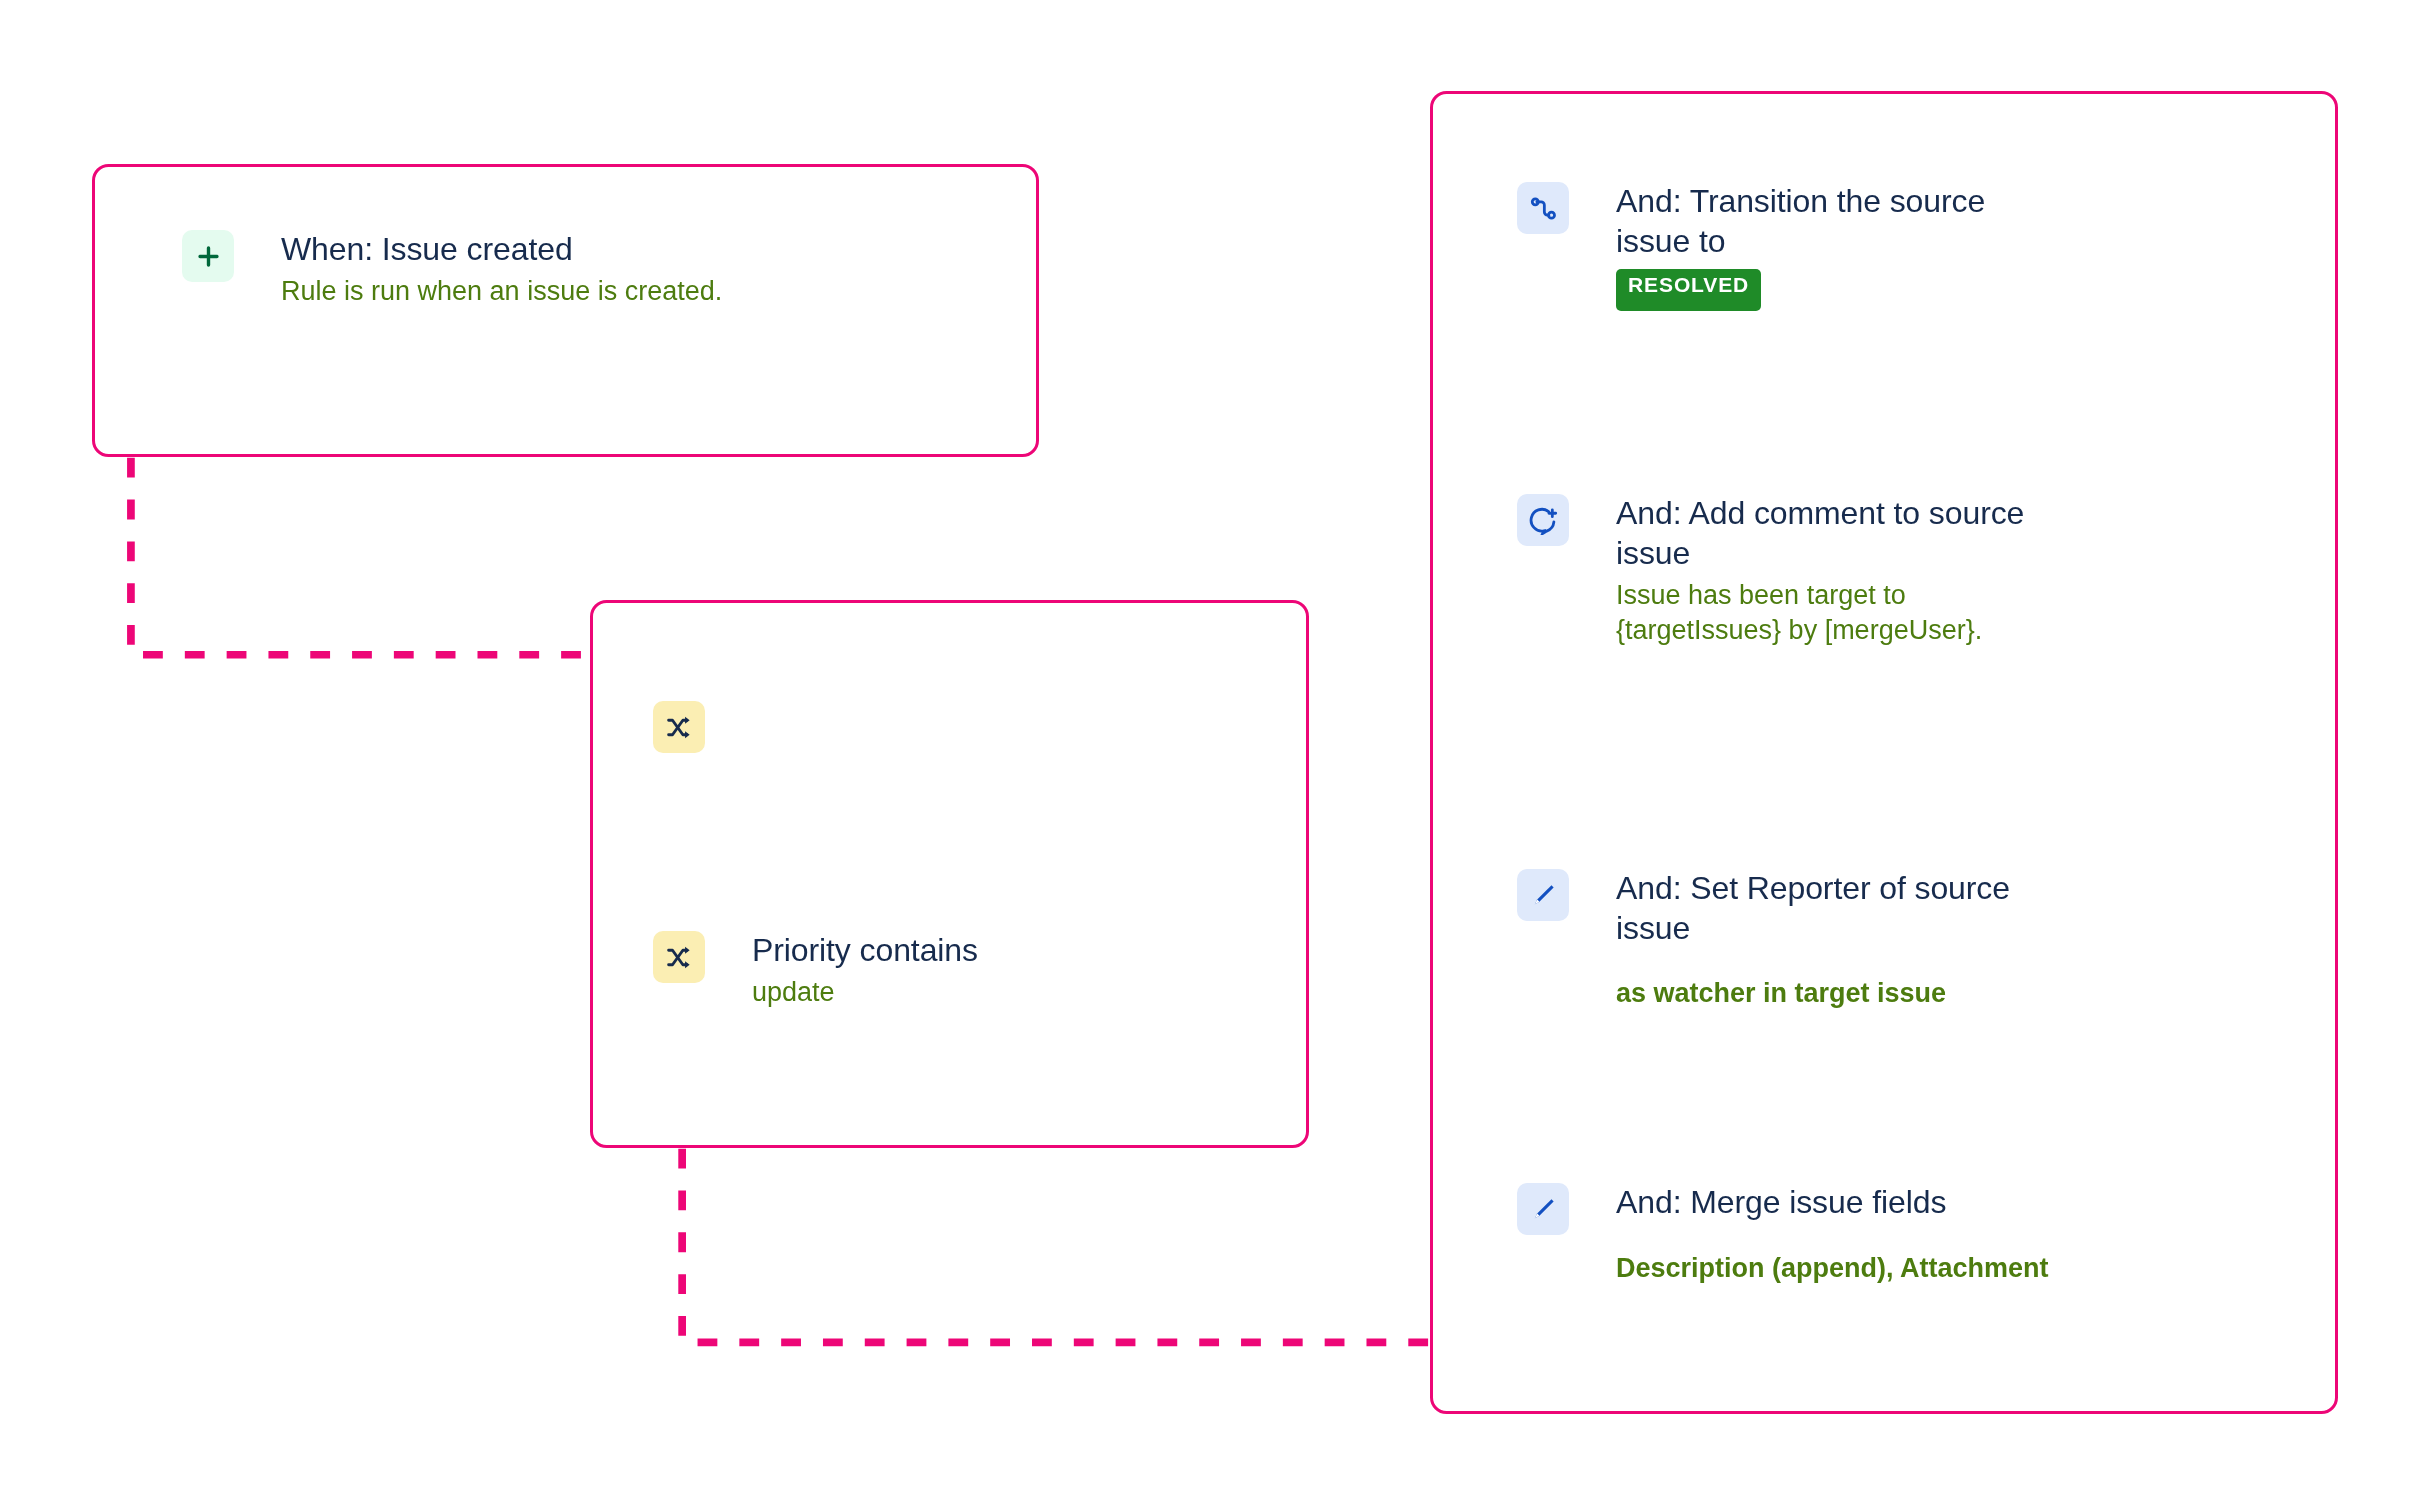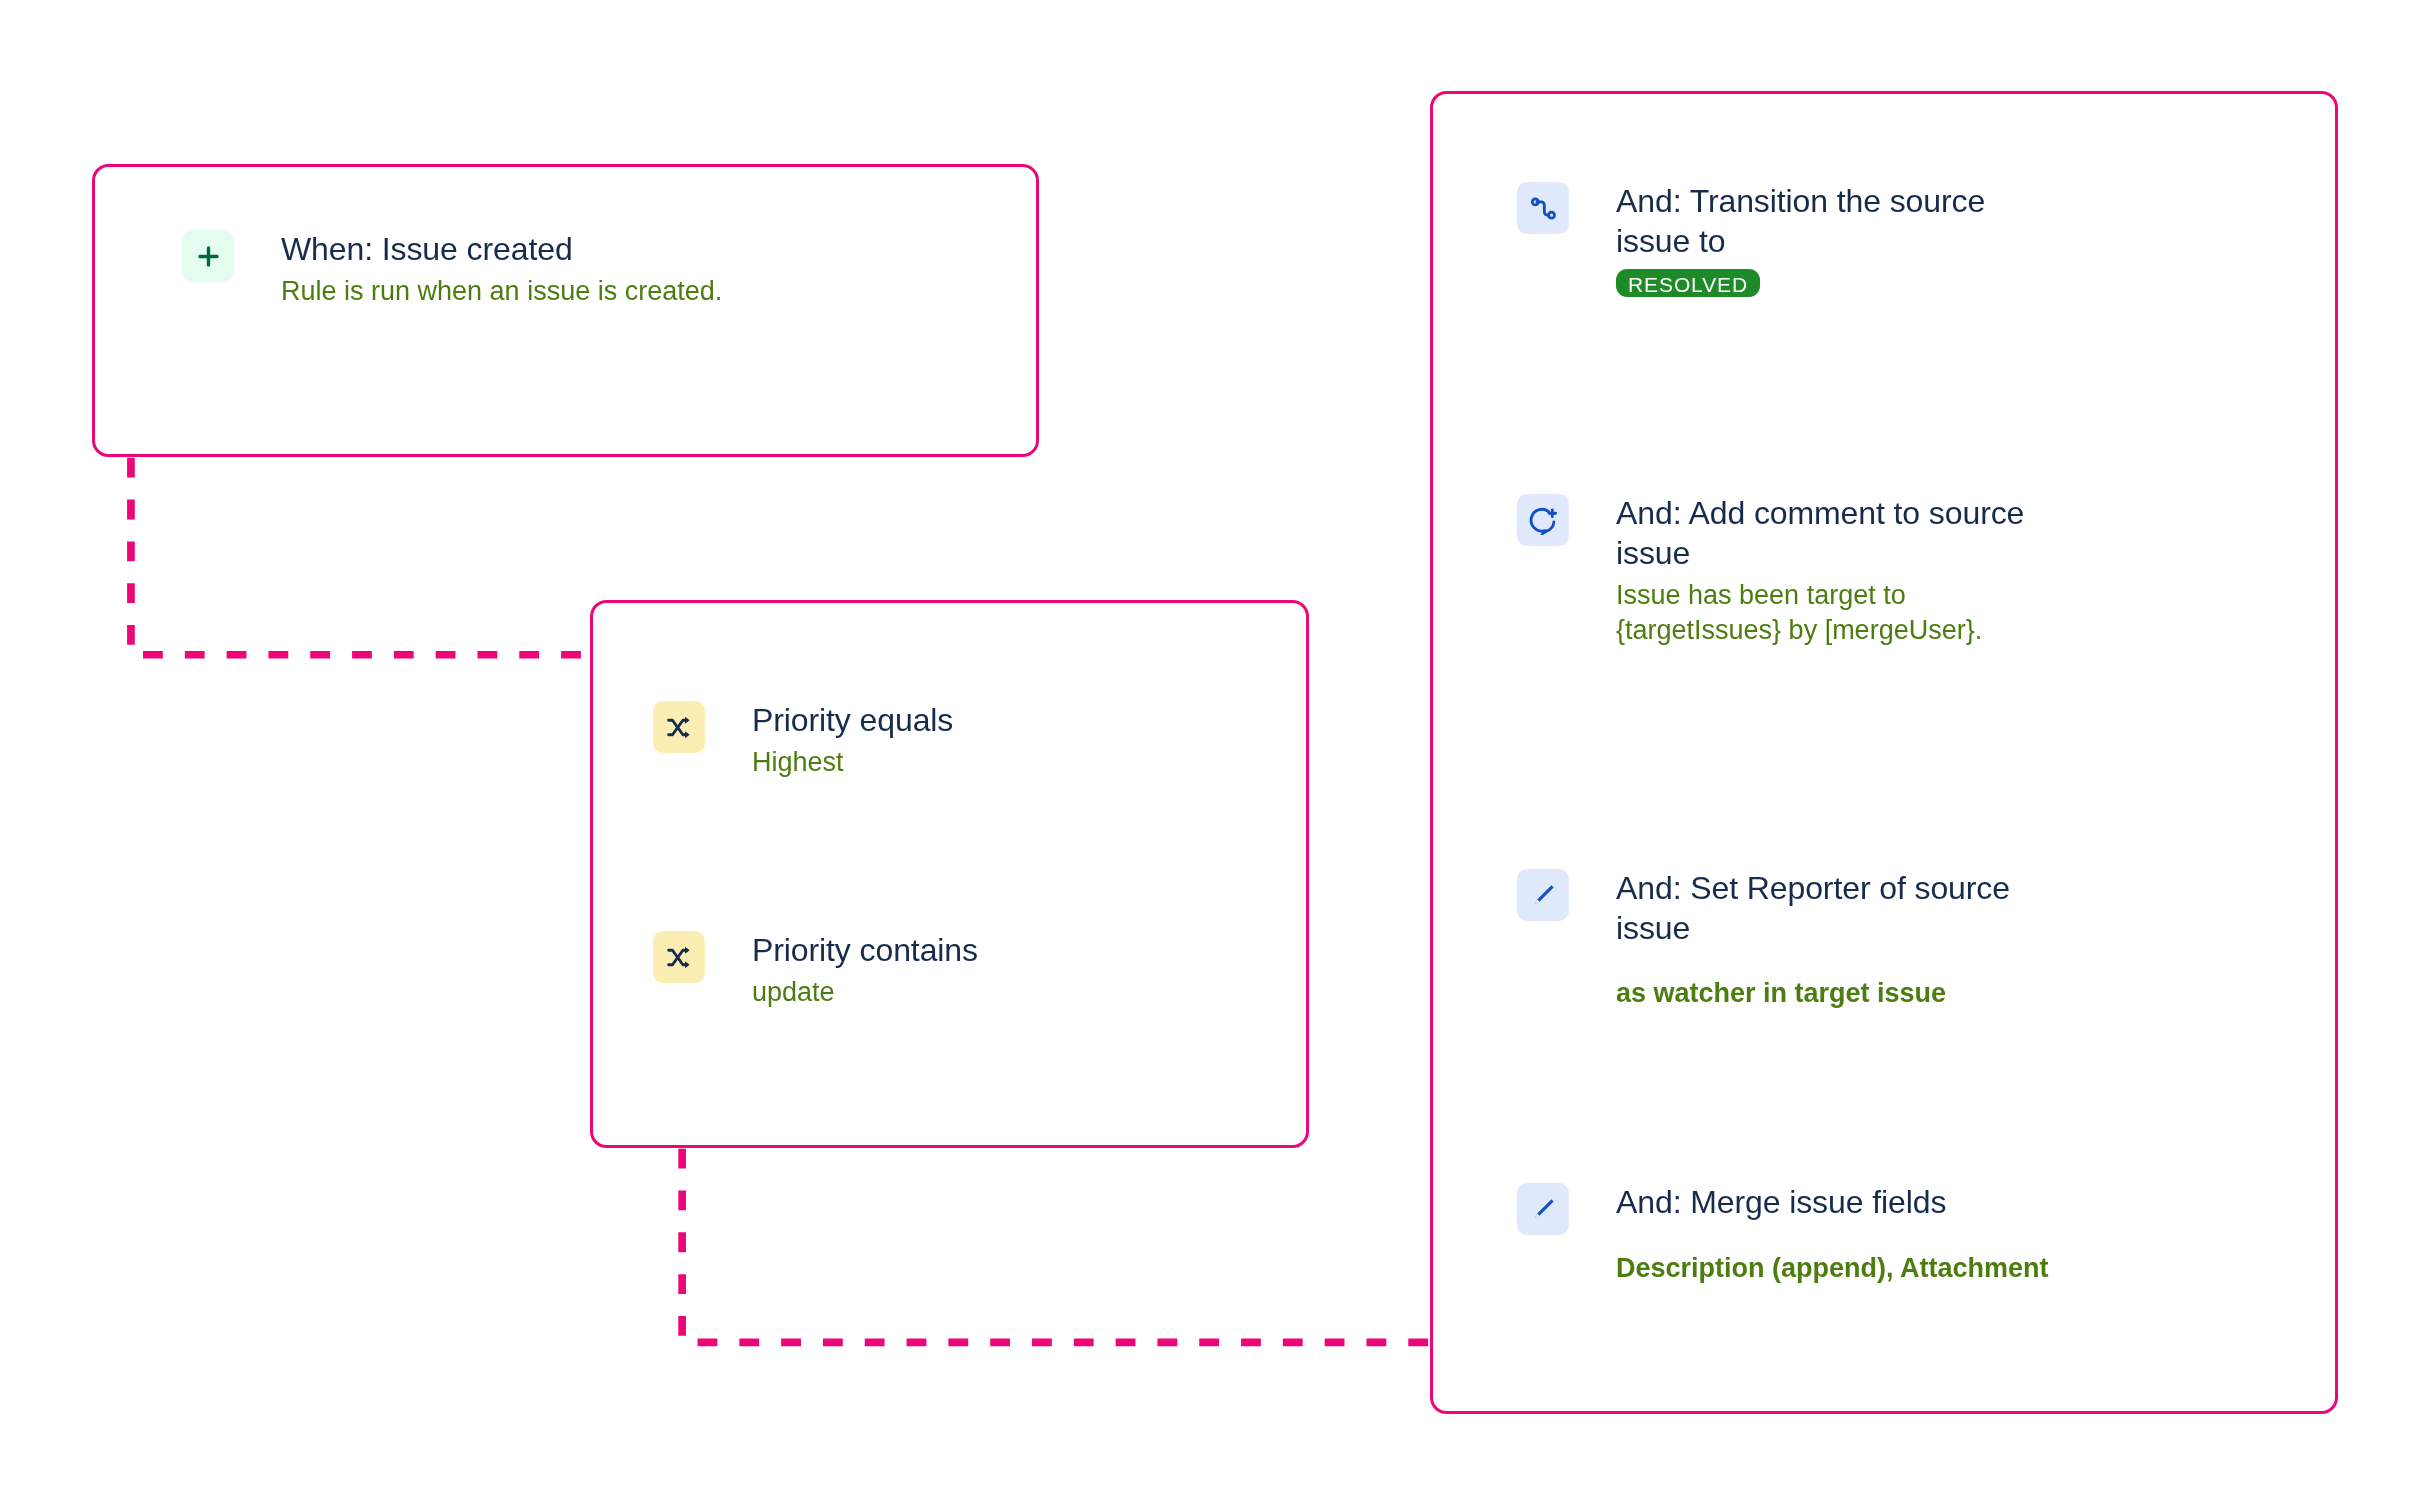--- a/index.html
+++ b/index.html
@@ -78,10 +78,10 @@
     background:#1f8b28;
     color:#ffffff;
     font-size:21px;
-    font-weight:400;
+    font-weight:700;
     letter-spacing:0.9px;
-    padding:5px 12px 2px 12px;
-    border-radius:11px;
+    padding:5px 12px 16px 12px;
+    border-radius:5px;
     line-height:1;
   }
 

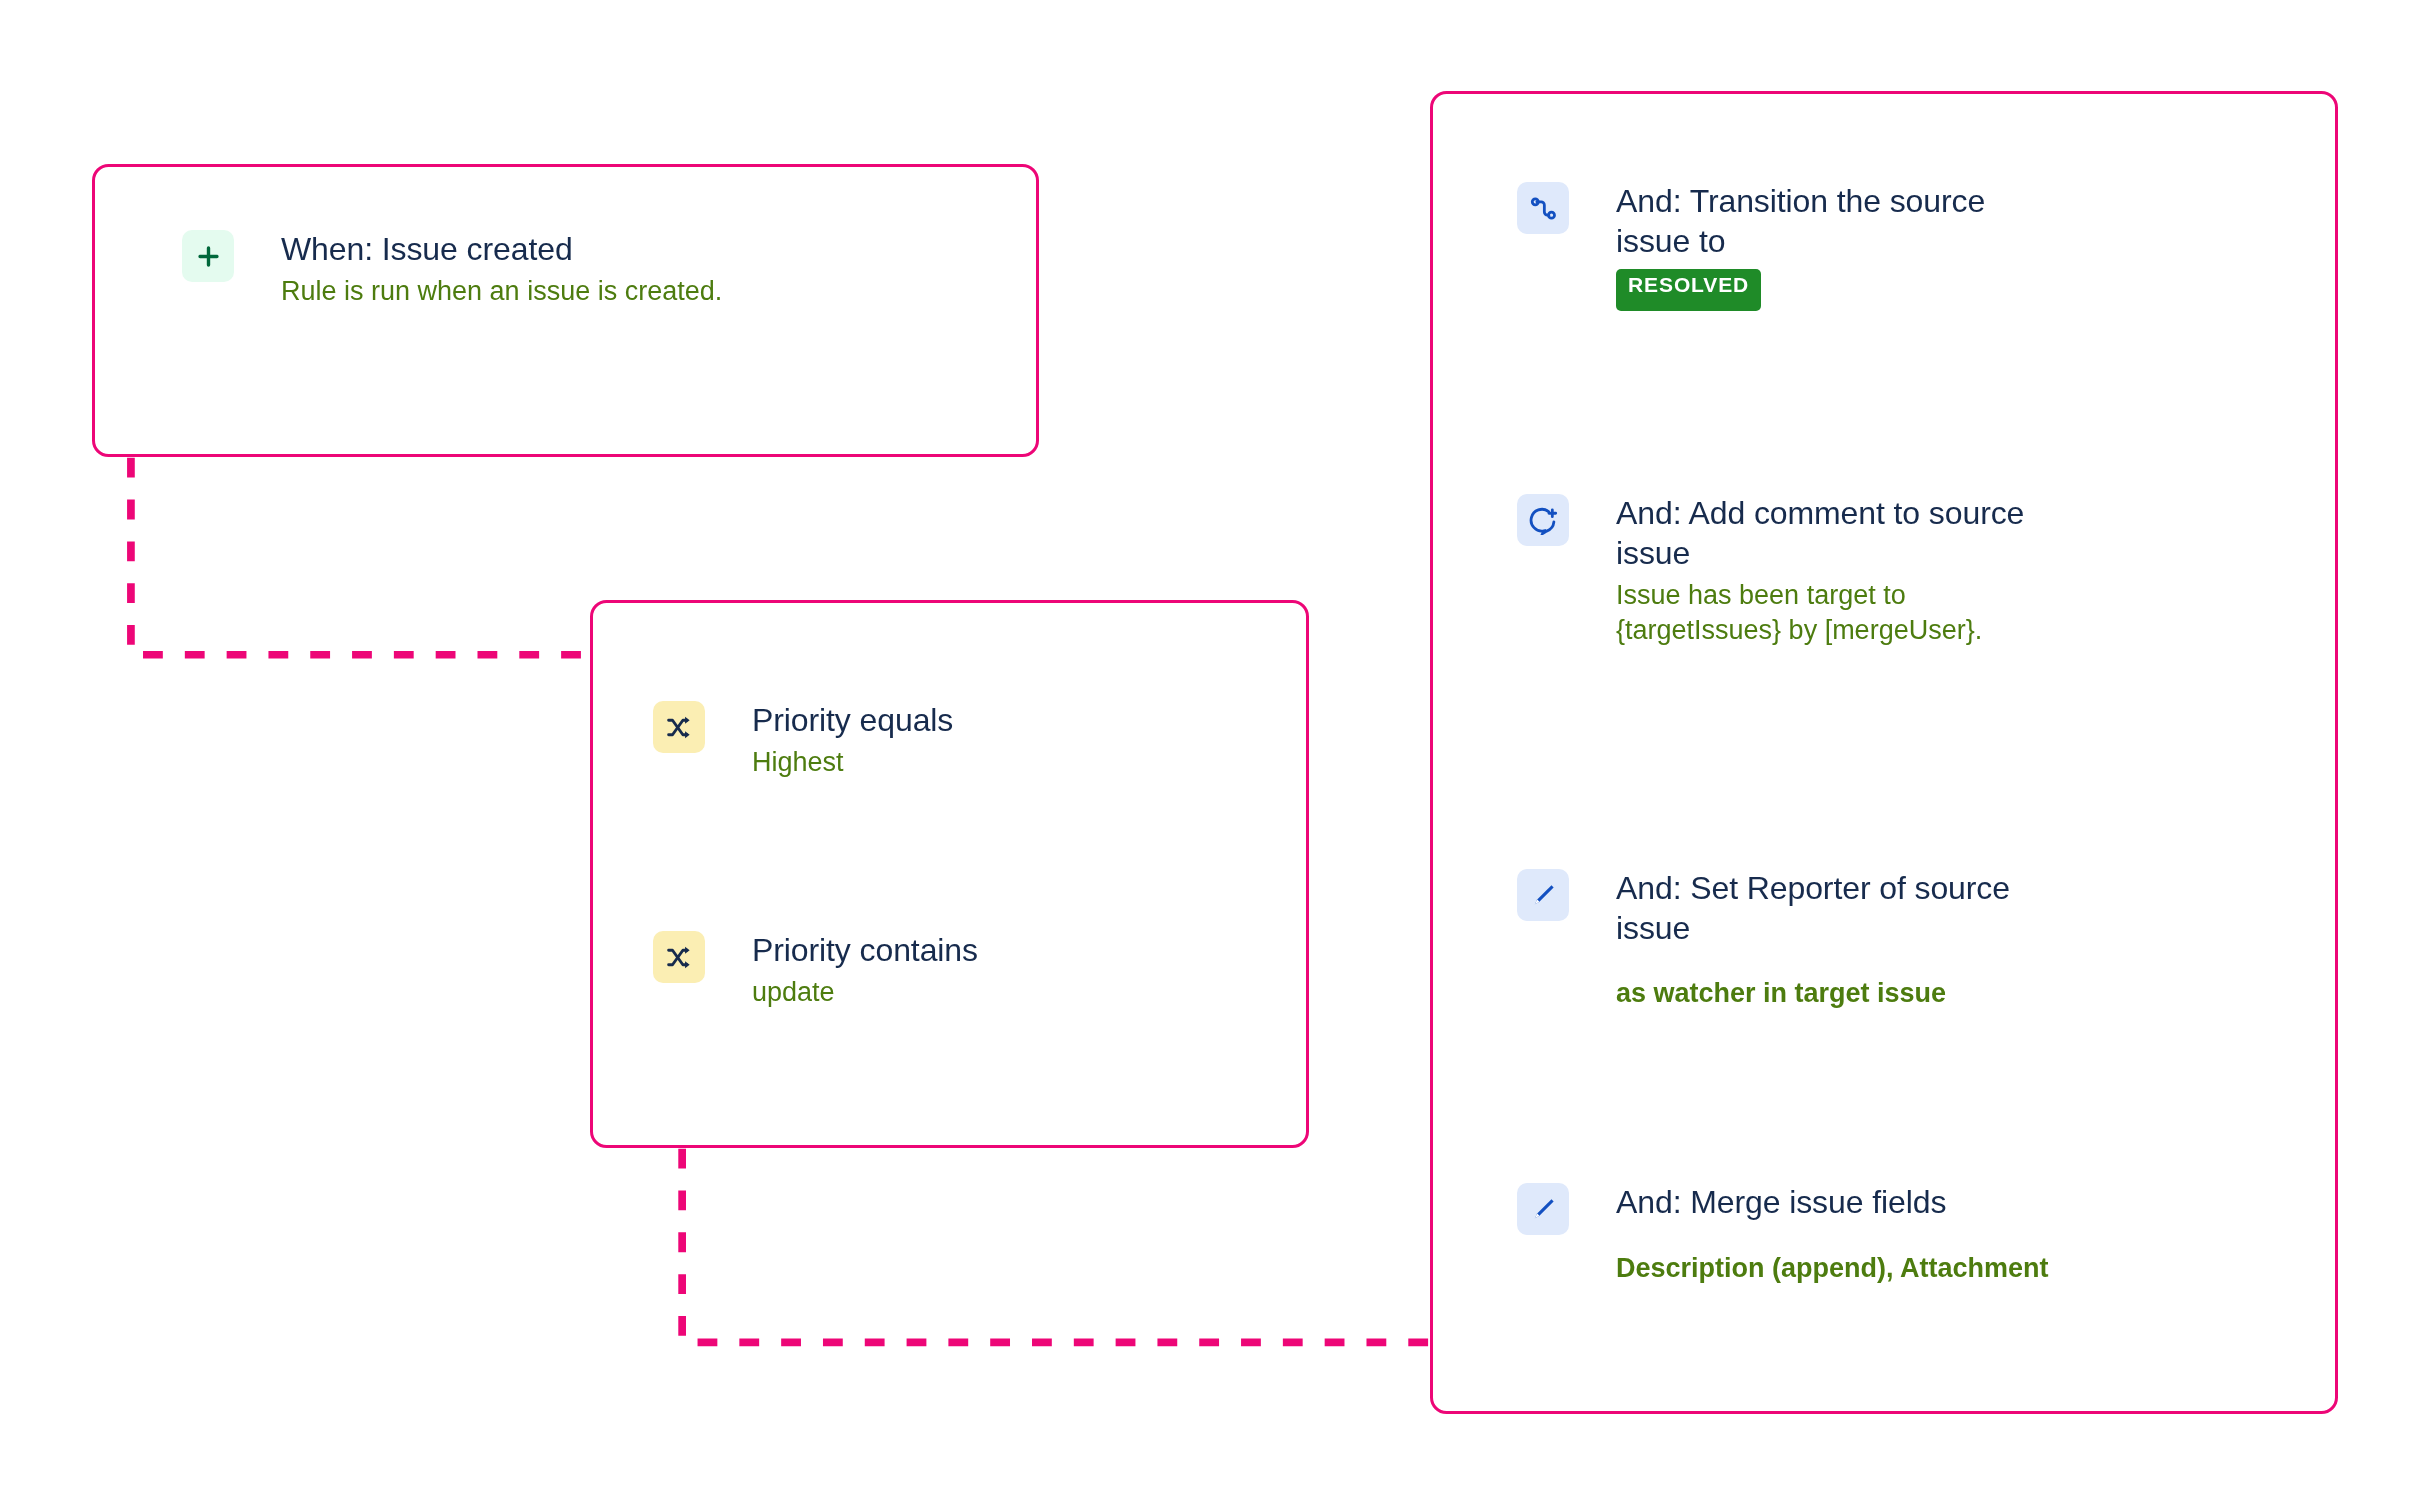--- a/index.html
+++ b/index.html
@@ -147,10 +147,6 @@
         <path d="M16.6 15.2L20.4 18l-3.8 2.8z" fill="#172B4D"></path>
       </svg>
     </div>
-    <div class="row-text tw-370">
-      <div class="title">Priority equals</div>
-      <div class="subtitle">Highest</div>
-    </div>
   </div>
 
   <div class="row" id="cond-row-2">

